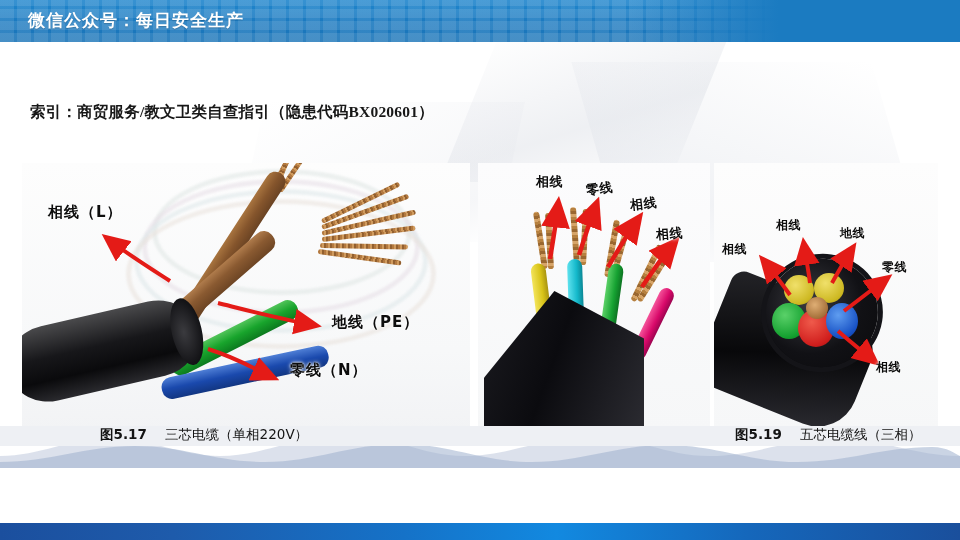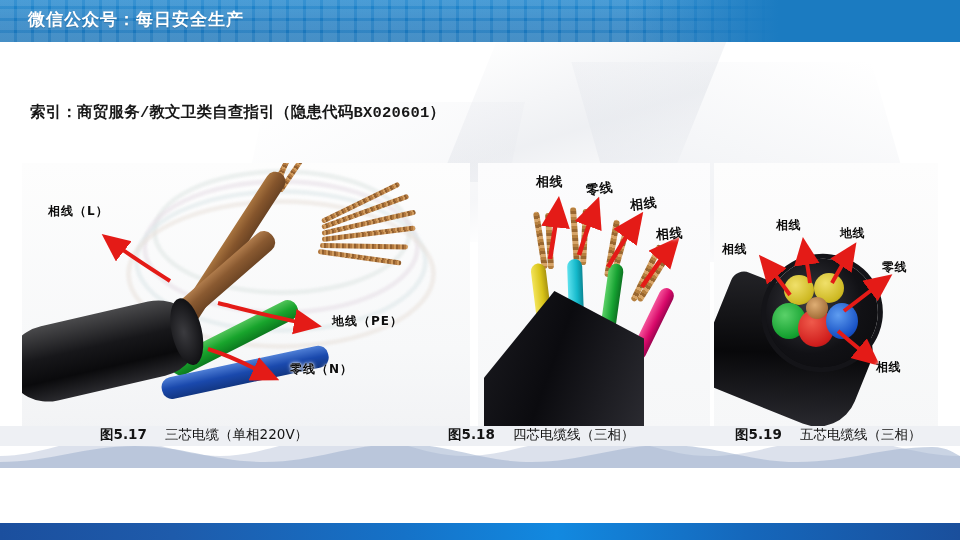--- a/index.html
+++ b/index.html
@@ -27,7 +27,7 @@
   .topbar-title{
     position:absolute;left:28px;top:0;height:51px;line-height:42px;
     color:#ffffff;font-size:17px;font-weight:bold;letter-spacing:1px;
-    font-family:Liberation Mono, monospace;
+    font-family:Liberation Sans, sans-serif;
     white-space:nowrap;text-shadow:0 1px 1px rgba(0,0,0,.18);
   }
 

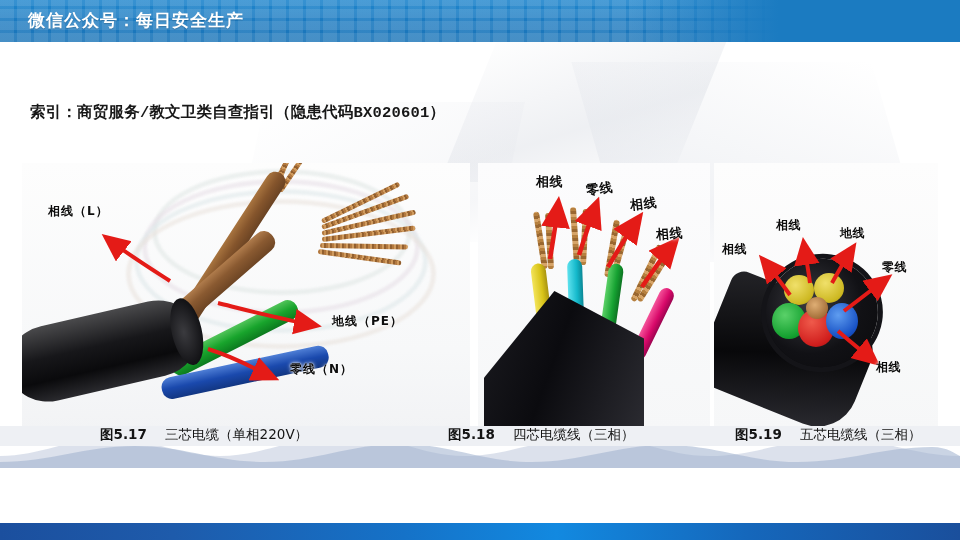--- a/index.html
+++ b/index.html
@@ -51,7 +51,7 @@
   }
   .line2{
     margin-top:14px;font-size:15.5px;font-weight:bold;color:#171717;white-space:nowrap;letter-spacing:.2px;
-    font-family:Liberation Mono, monospace;
+    font-family:Liberation Serif, serif;
   }
 
   

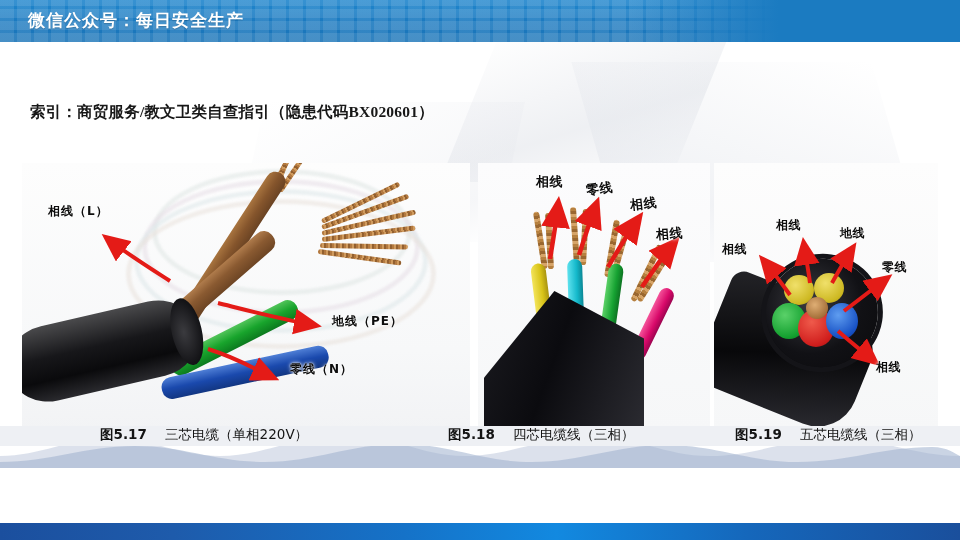--- a/index.html
+++ b/index.html
@@ -113,7 +113,7 @@
     font-family:"DejaVu Sans","Liberation Sans",sans-serif;
     text-shadow:0 0 2px #fff,0 0 4px #fff;
   }
-  .lbl1{font-size:12px;letter-spacing:1px;}
+  .lbl1{font-size:15px;letter-spacing:1px;}
   .lbl2{font-size:13px;letter-spacing:.5px;}
   .lbl3{font-size:12px;letter-spacing:.5px;}
 

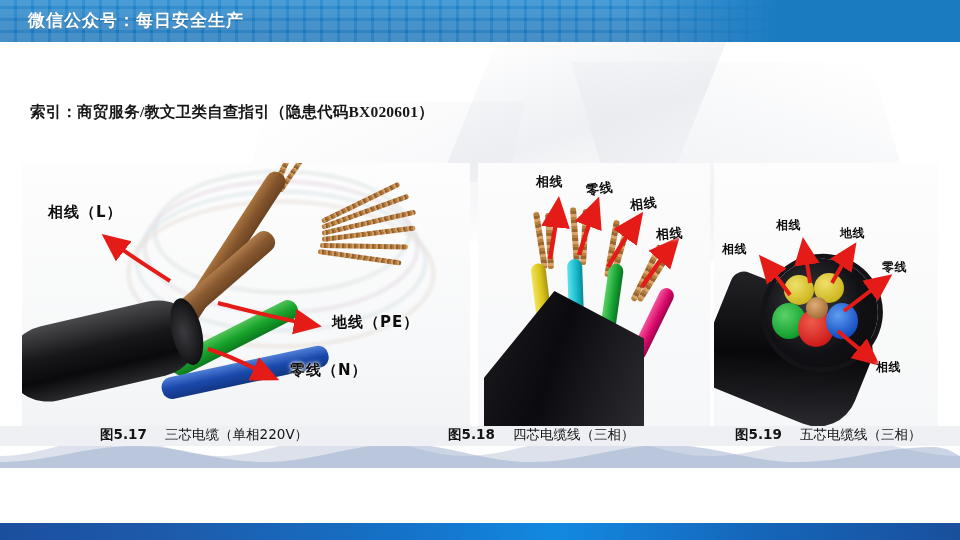--- a/index.html
+++ b/index.html
@@ -290,10 +290,6 @@
         <span class="num">图5.17</span>
         <span class="txt">三芯电缆（单相220V）</span>
       </div>
-      <div class="cap cap2">
-        <span class="num">图5.18</span>
-        <span class="txt">四芯电缆线（三相）</span>
-      </div>
       <div class="cap cap3">
         <span class="num">图5.19</span>
         <span class="txt">五芯电缆线（三相）</span>

